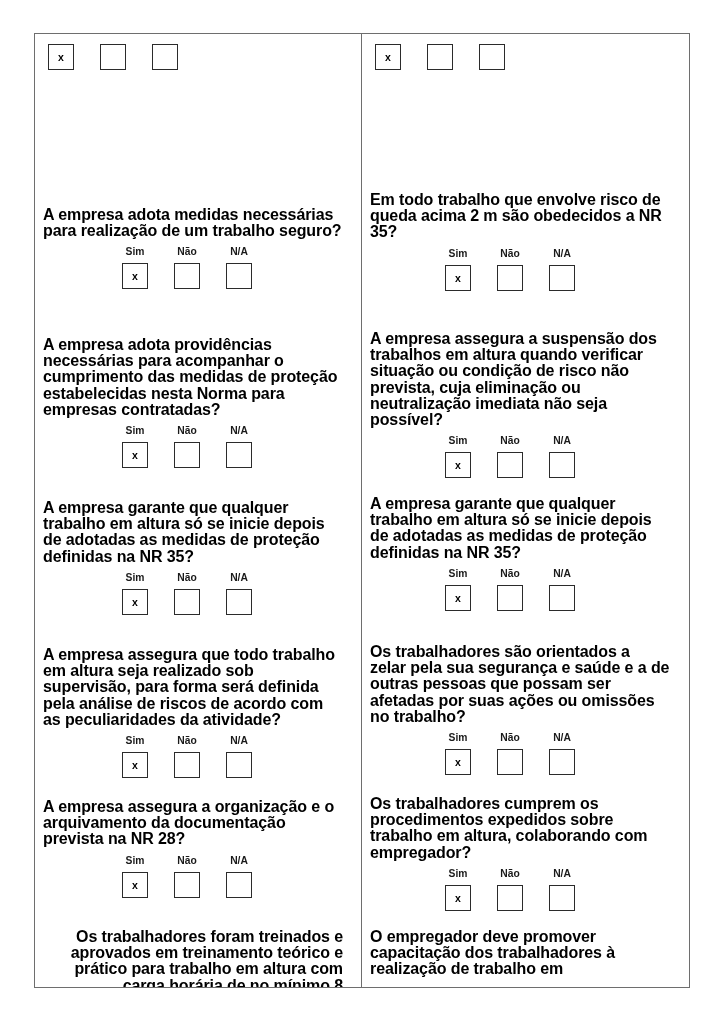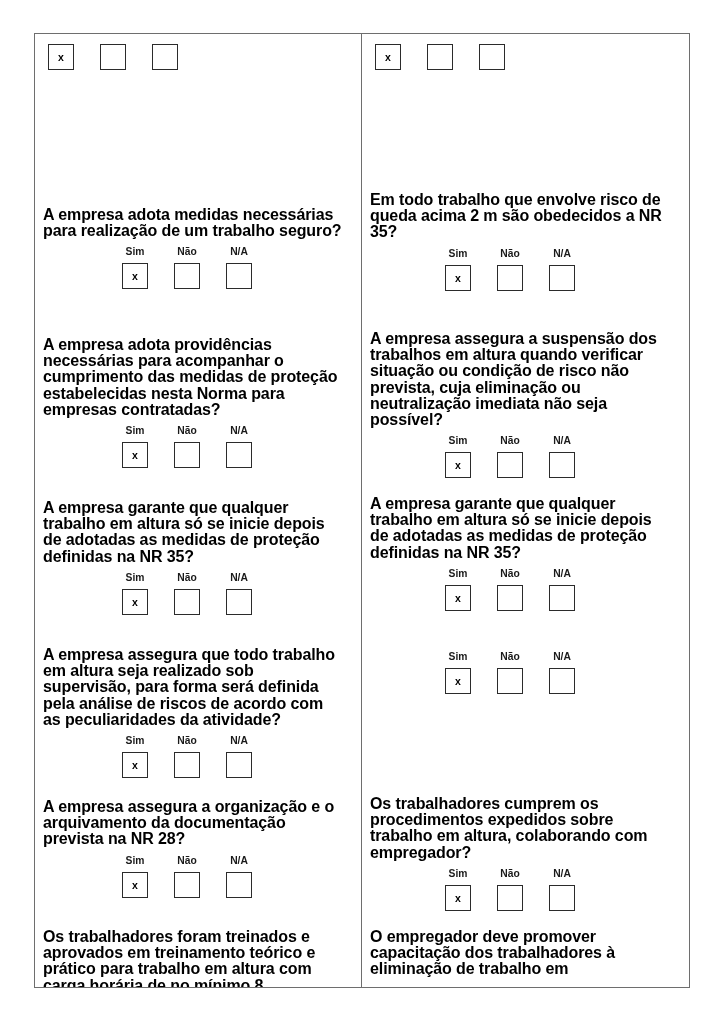--- a/index.html
+++ b/index.html
@@ -369,6 +369,7 @@
     </div>
 
     <div class="q-block" style="top:610px;">
+      <p class="q-text">Os trabalhadores são orientados a zelar pela sua segurança e saúde e a de outras pessoas que possam ser afetadas por suas ações ou omissões no trabalho?</p>
       <div class="cb-row answers-right">
         <div class="cb-cell">
           <div class="cb-label">Sim</div>

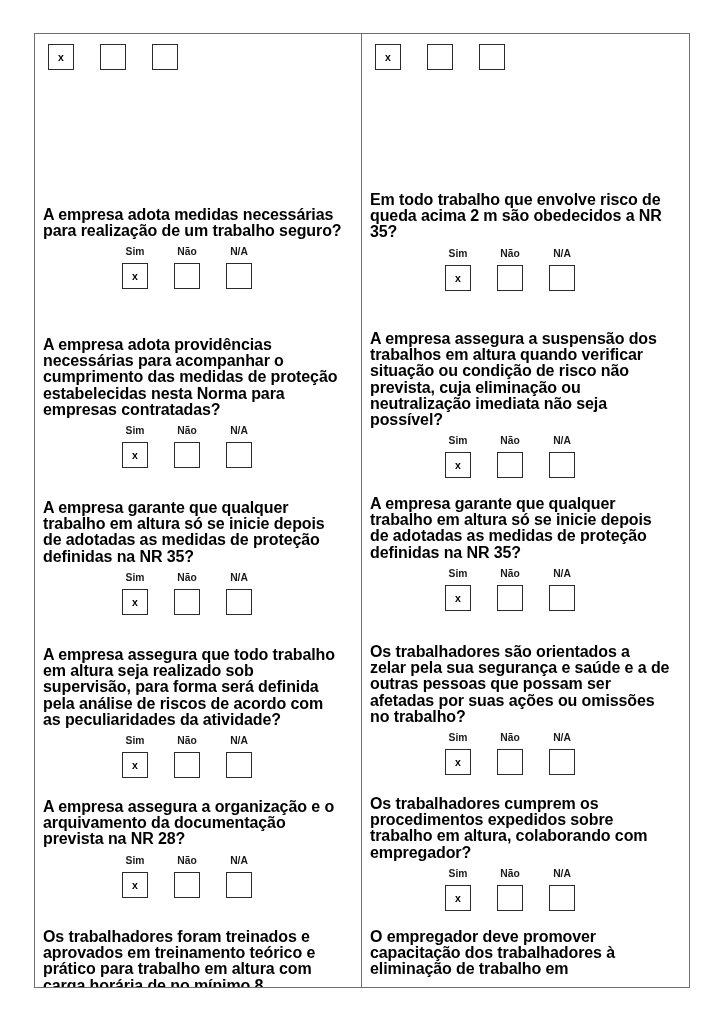--- a/index.html
+++ b/index.html
@@ -268,7 +268,7 @@
       </div>
     </div>
 
-    <div class="q-block" style="top:895px;">
+    <div class="q-block" style="top:895px;text-align:right;">
       <p class="q-text">Os trabalhadores foram treinados e aprovados em treinamento teórico e prático para trabalho em altura com carga horária de no mínimo 8</p>
     </div>
 

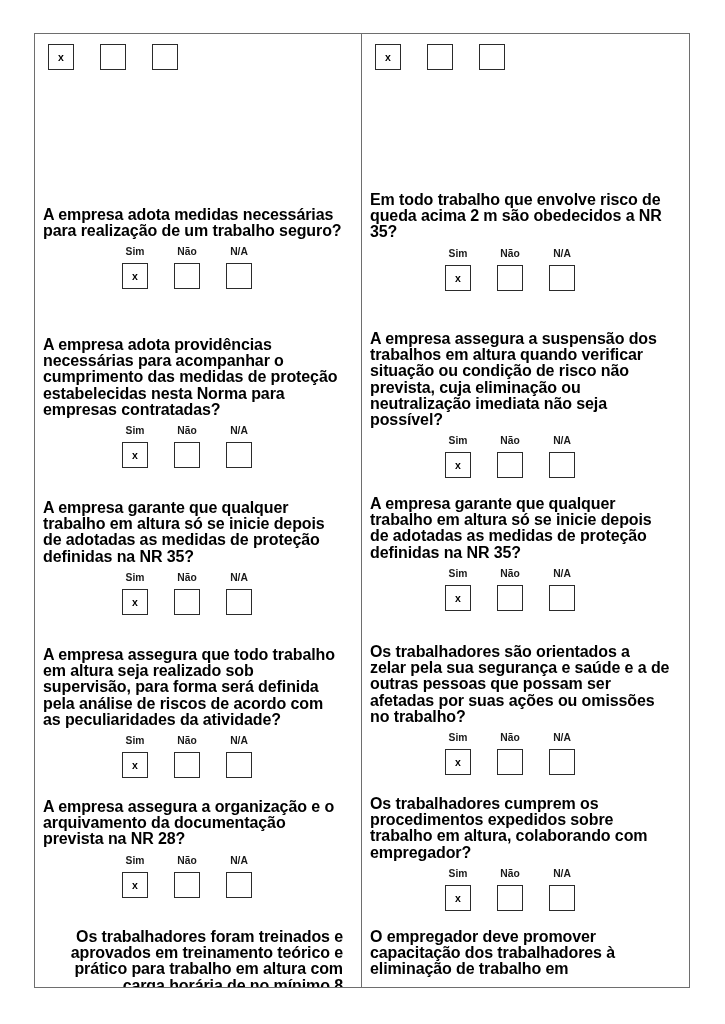--- a/index.html
+++ b/index.html
@@ -417,7 +417,7 @@
     </div>
 
     <div class="q-block" style="top:895px;">
-      <p class="q-text">O empregador deve promover capacitação dos trabalhadores à eliminação de trabalho em</p>
+      <p class="q-text">O empregador deve promover capacitação dos trabalhadores à realização de trabalho em</p>
     </div>
 
   </div>

